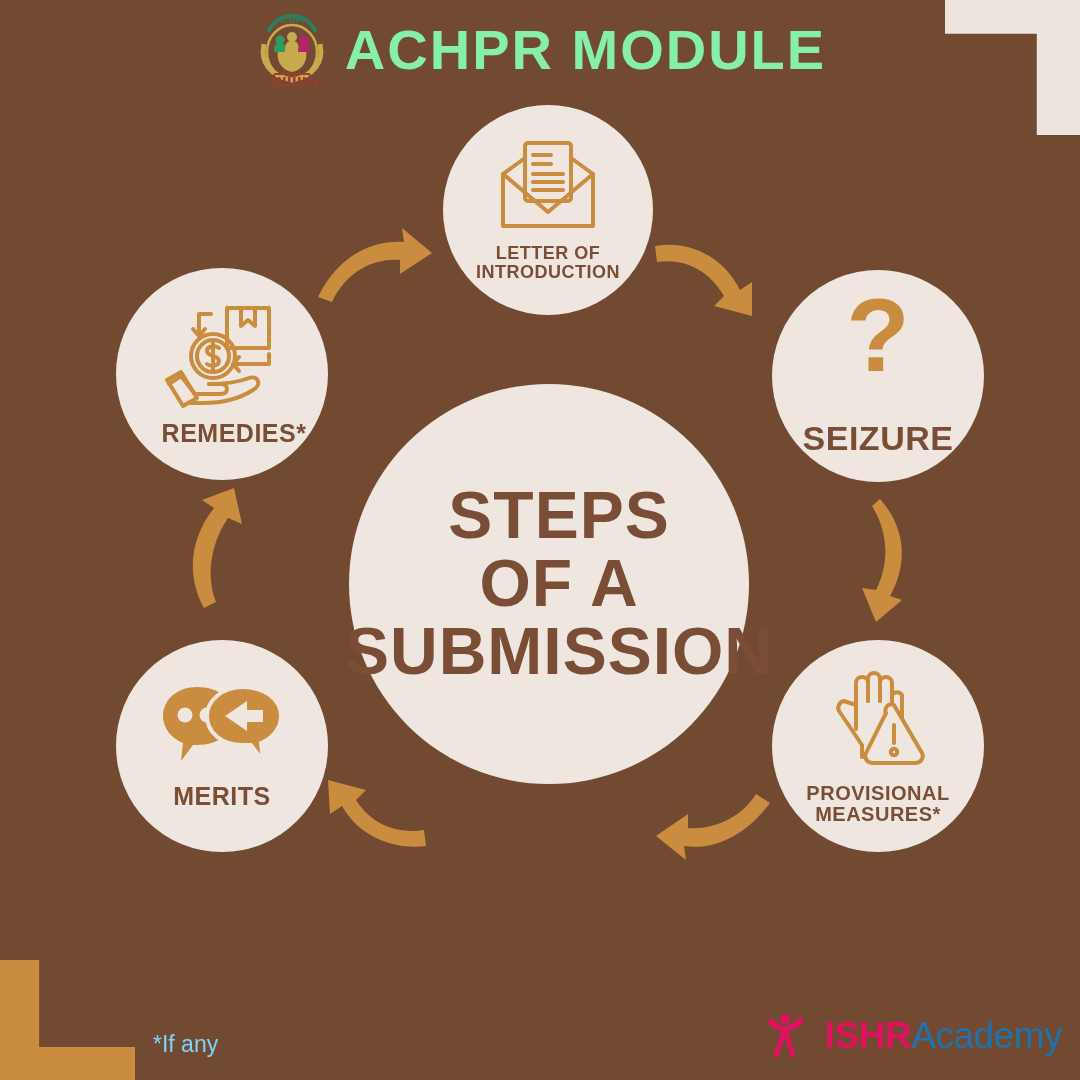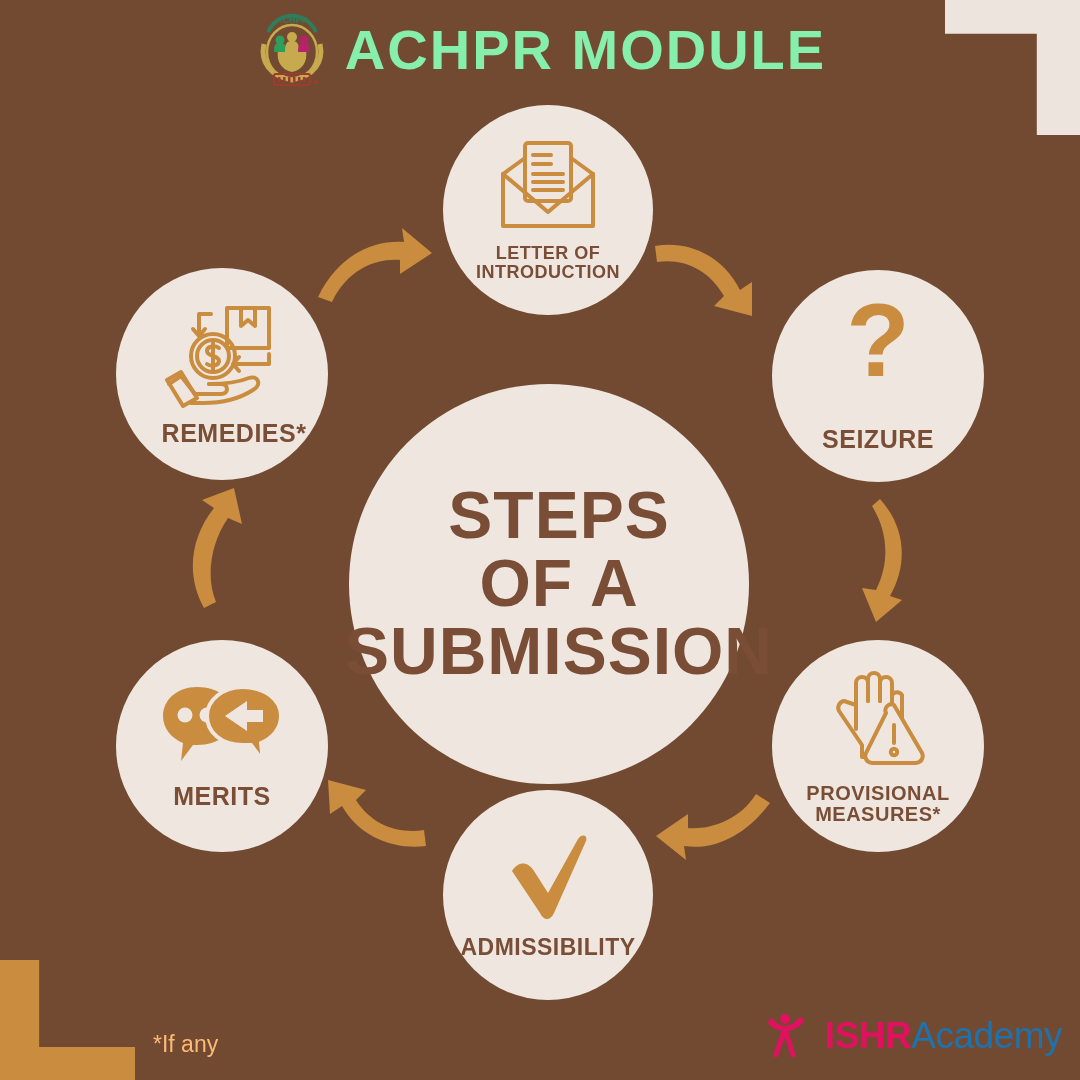--- a/index.html
+++ b/index.html
@@ -90,7 +90,7 @@
   #node-remedies    { left:116px; top:268px;  width:212px; height:212px; }
 
   #node-letter .node-label      { font-size:18px; margin-top:6px; }
-  #node-seizure .node-label     { font-size:25px; margin-top:22px; }
+  #node-seizure .node-label     { font-size:34px; margin-top:22px; }
   #node-provisional .node-label { font-size:20px; margin-top:6px; }
   #node-admiss .node-label      { font-size:23px; margin-top:8px; }
   #node-merits .node-label      { font-size:25px; margin-top:12px; }

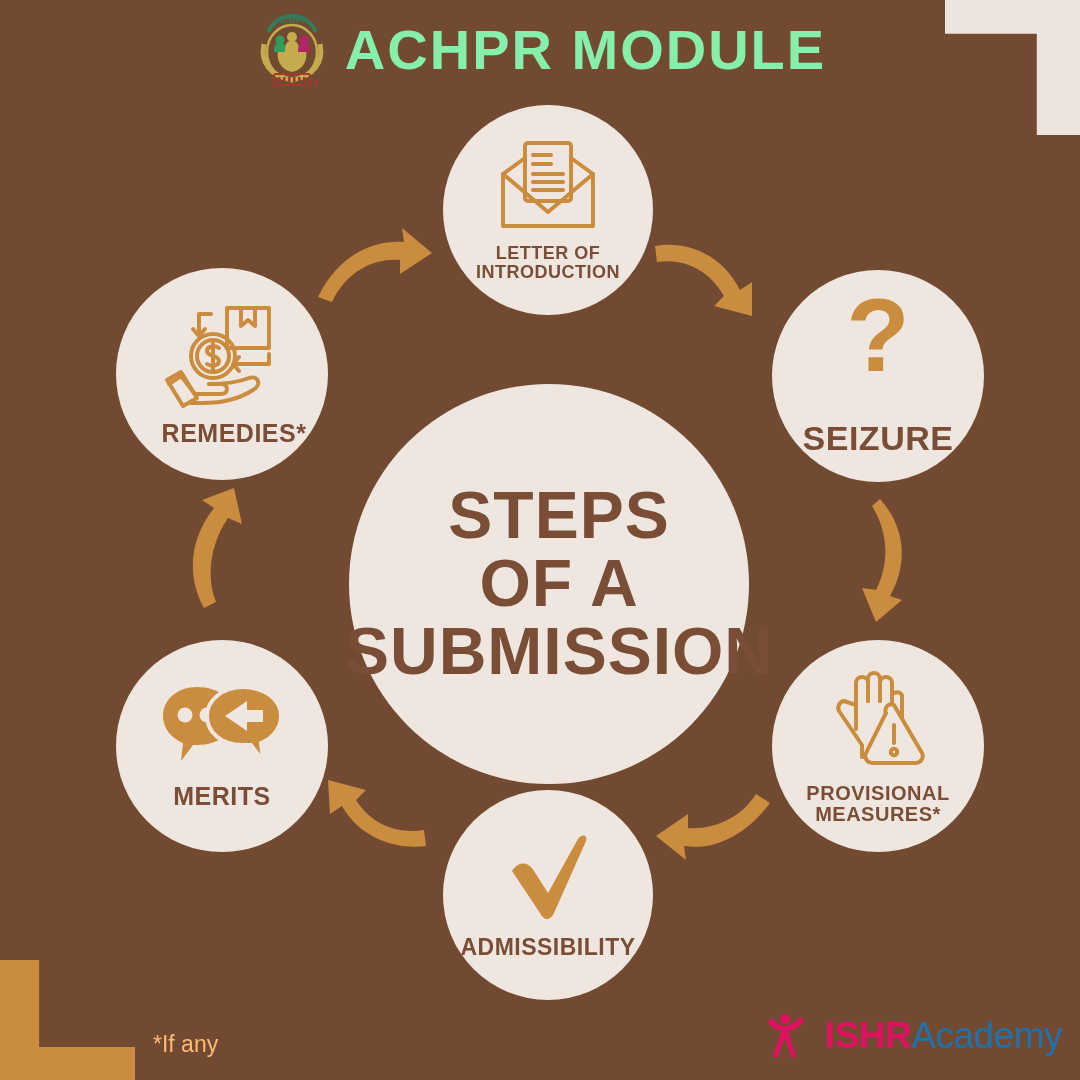--- a/index.html
+++ b/index.html
@@ -241,15 +241,6 @@
 MEASURES*</div>
   </div>
 
-  <div class="node" id="node-admiss">
-    <span class="icon">
-      <svg width="100" height="92" viewBox="0 0 100 92">
-        <path d="M14 40 C20 30 30 30 36 40 L50 62 L80 8 C84 2 90 4 88 10 L56 82
-                 C52 90 46 90 42 82 Z" fill="#ca8c3e"></path>
-      </svg>
-    </span>
-    <div class="node-label">ADMISSIBILITY</div>
-  </div>
 
   <div class="node" id="node-merits">
     <span class="icon">

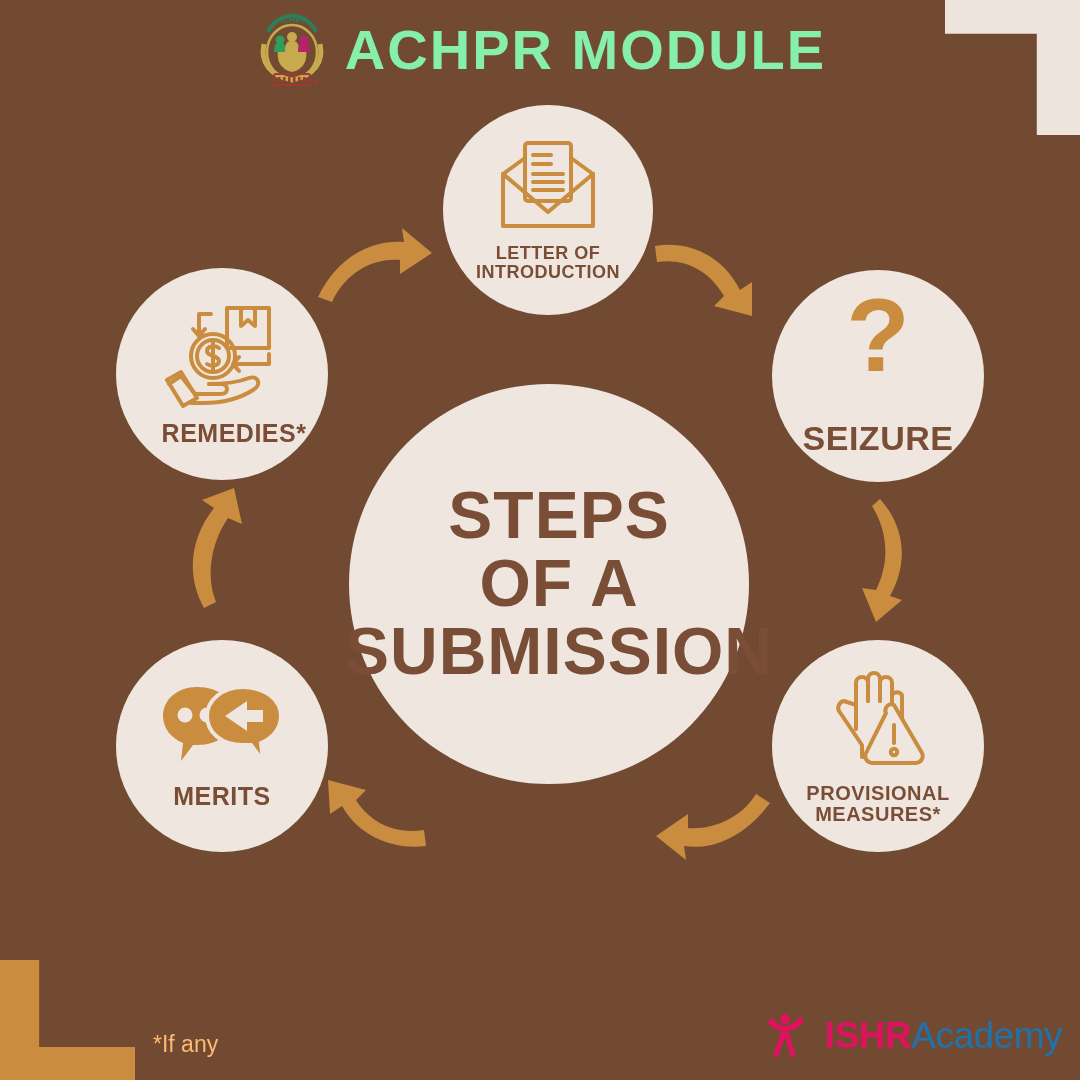--- a/index.html
+++ b/index.html
@@ -102,7 +102,7 @@
   
   .footnote {
     position:absolute; left:153px; bottom:22px;
-    color:#fdba74; font-size:23px;
+    color:#7dd3fc; font-size:23px;
   }
   .brand {
     position:absolute; right:18px; bottom:18px;

